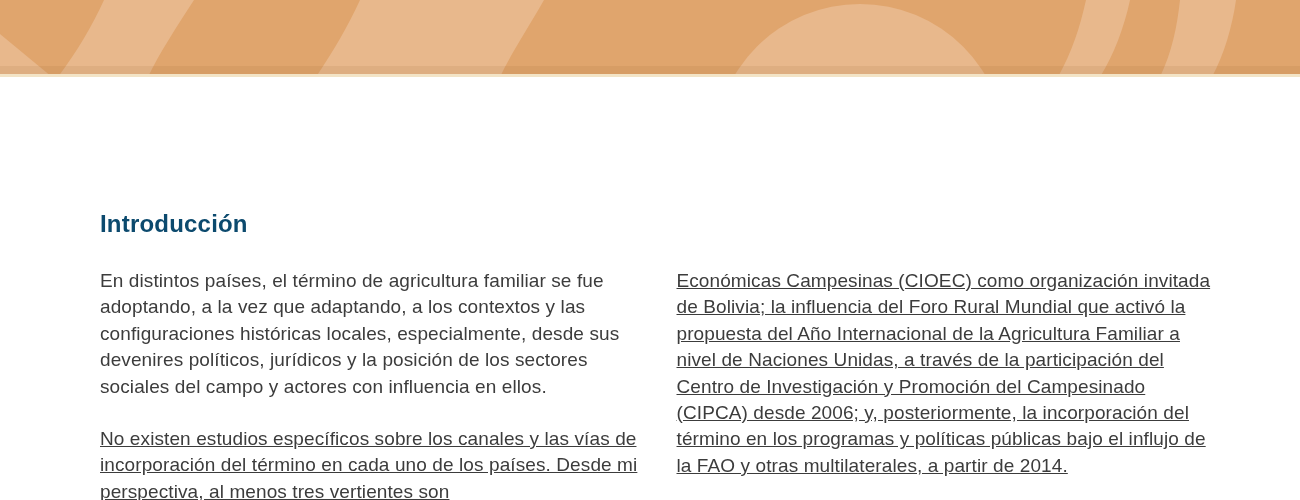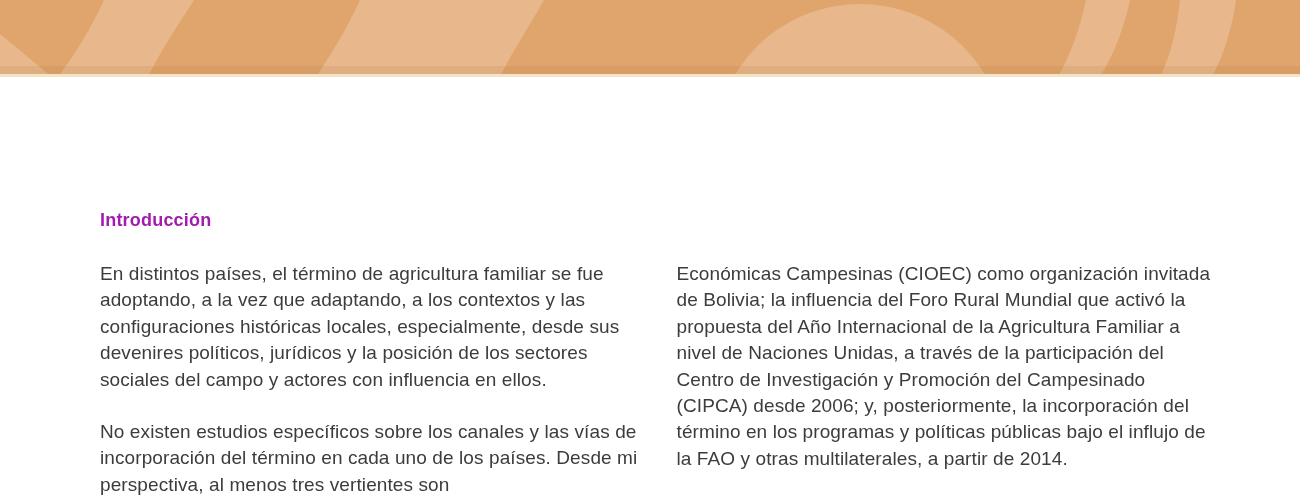--- a/index.html
+++ b/index.html
@@ -34,8 +34,8 @@
     width: 1120px;
   }
   .heading {
-    color: #a21caf;
-    font-size: 18px;
+    color: #0c4a6e;
+    font-size: 24px;
     font-weight: bold;
     letter-spacing: 0.2px;
     margin: 0 0 30px 0;

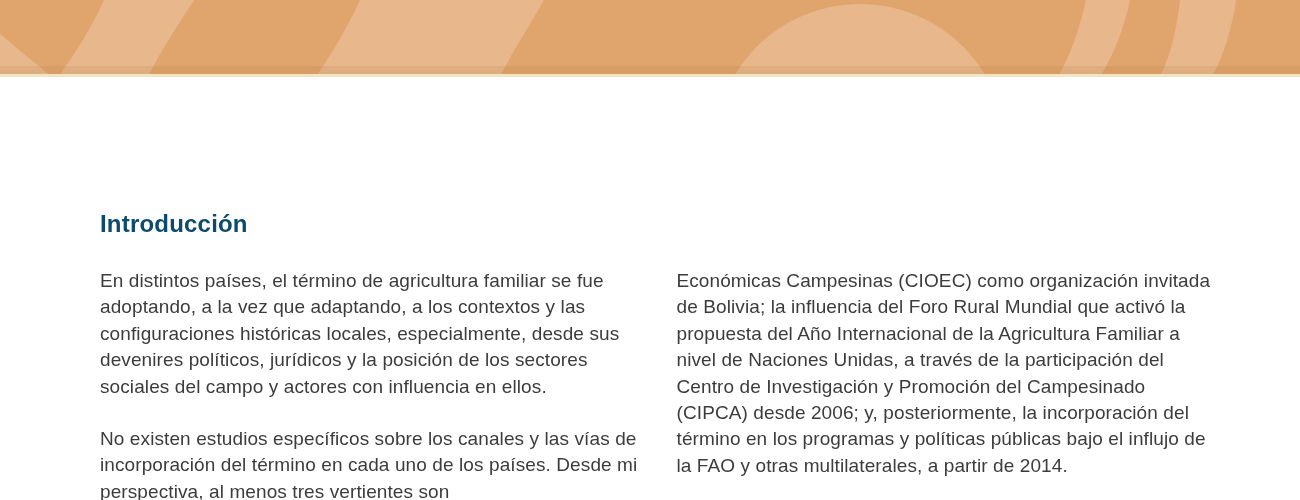--- a/index.html
+++ b/index.html
@@ -52,7 +52,7 @@
     letter-spacing: 0.1px;
   }
   .col p { margin: 0 0 26px 0; }
-  .col p:last-child { margin-bottom: 0; }
+  .col p:last-child { margin-bottom: 0; text-decoration: underline; }
 </style>
 </head>
 <body>

